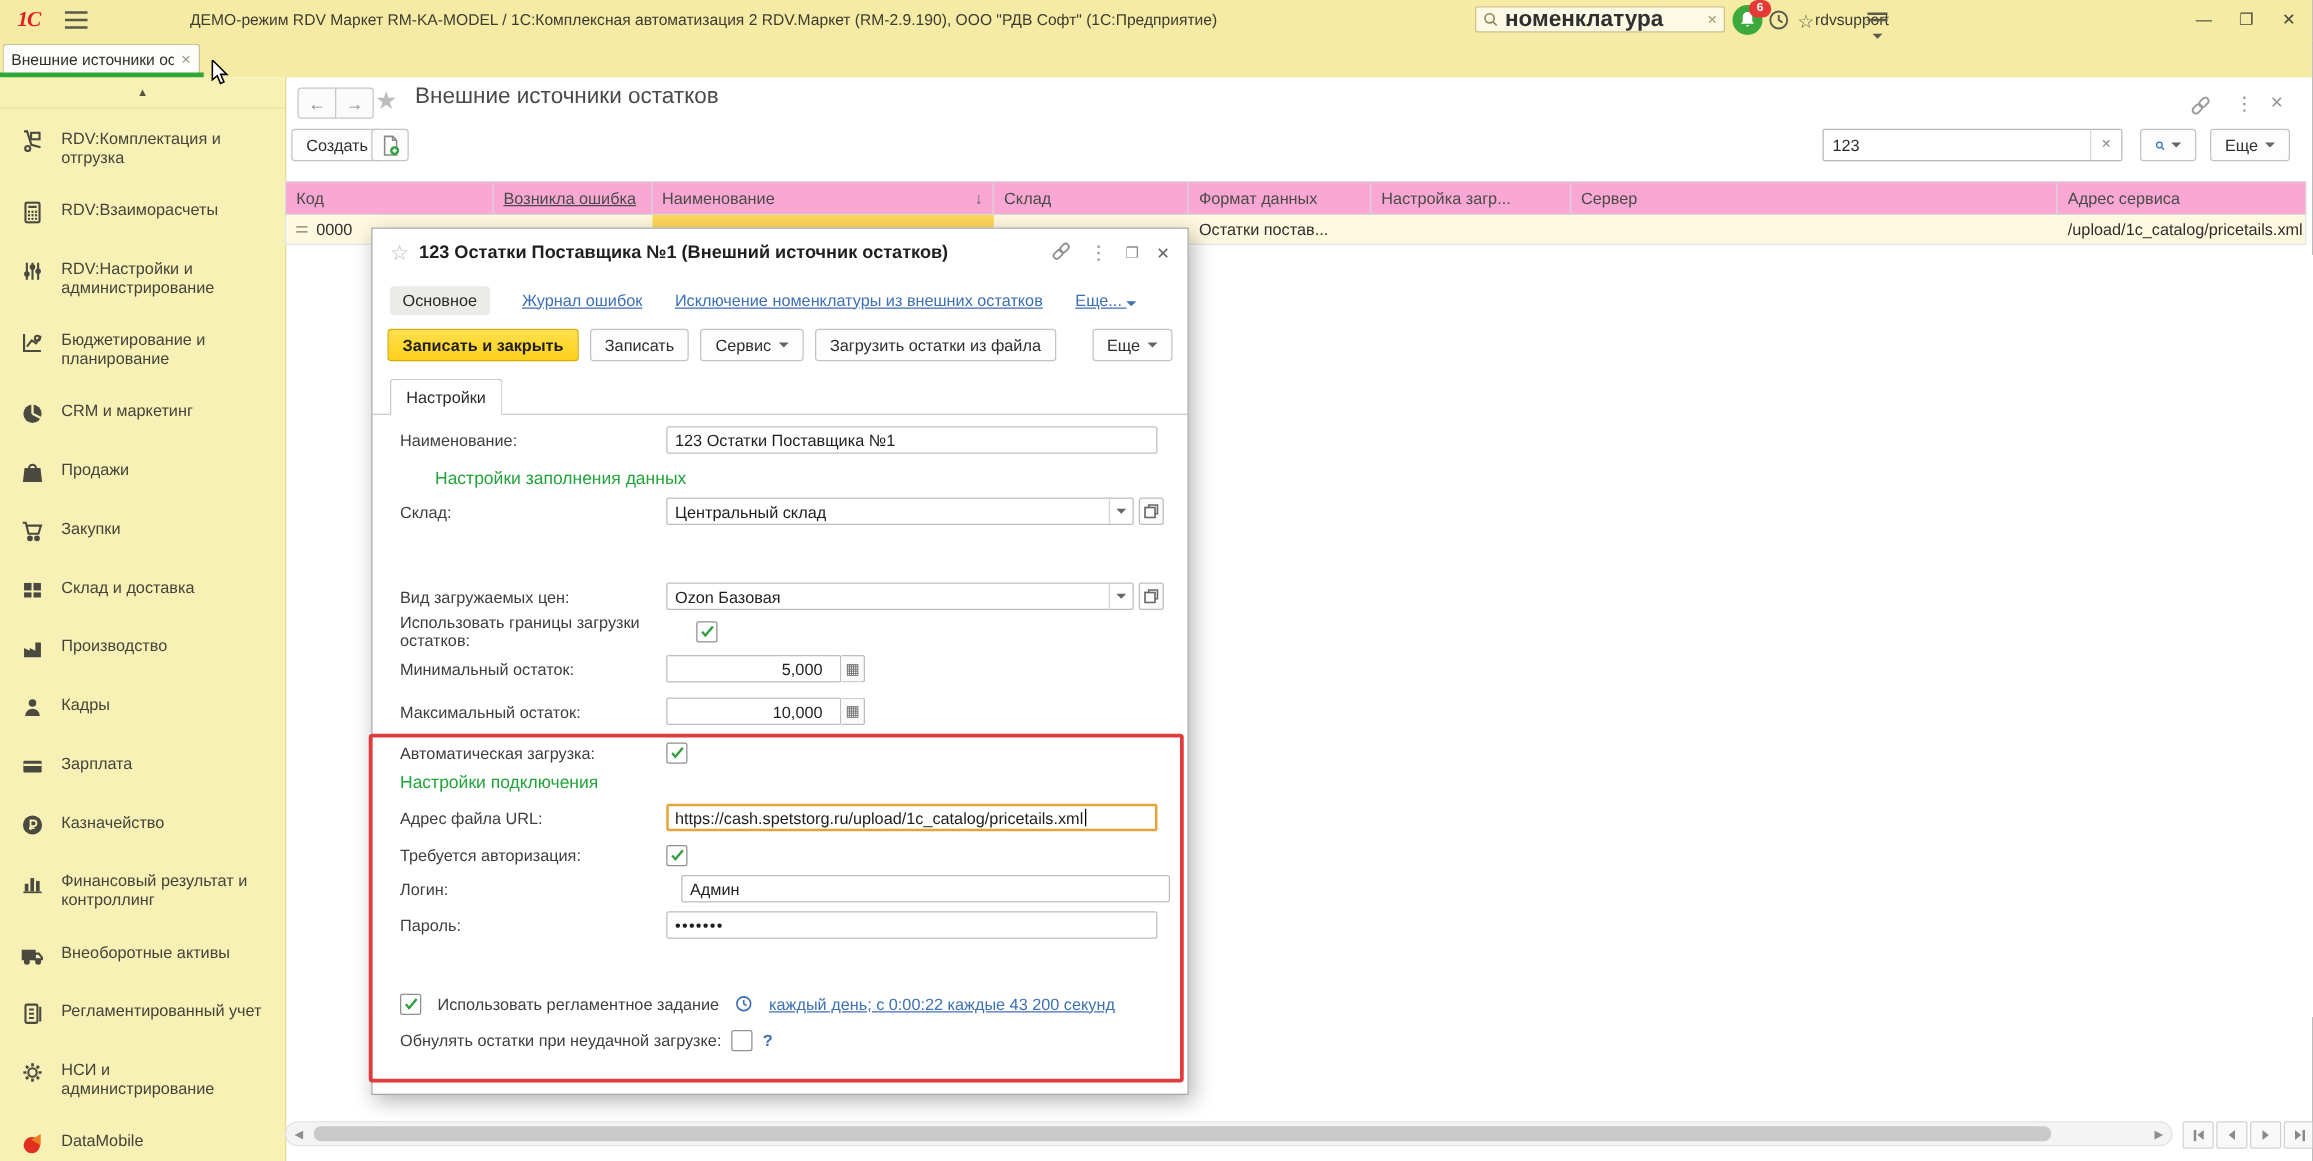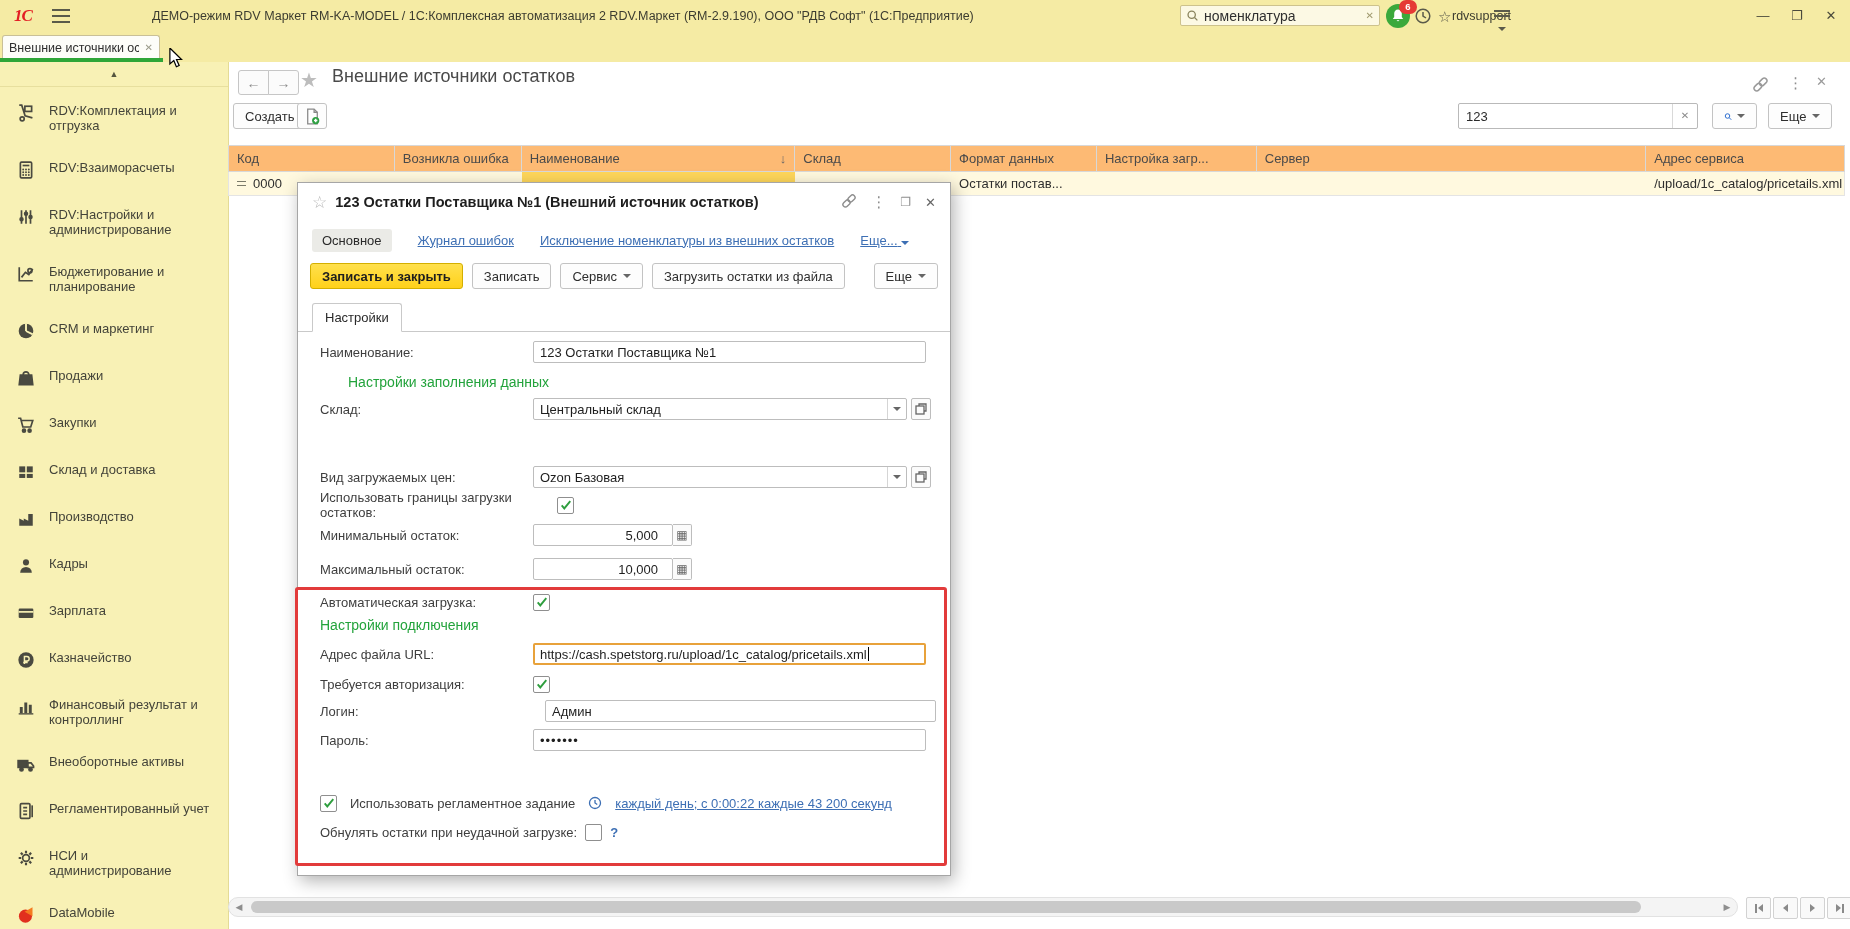--- a/index.html
+++ b/index.html
@@ -13,7 +13,7 @@
   .burger i{display:block;height:2px;background:#5A5A4A;}
   .win-title{position:absolute;left:152px;top:9px;font-size:12.5px;color:#3C3C30;white-space:nowrap;}
   .tb-search{position:absolute;left:1180px;top:5px;width:200px;height:21px;background:#FCF9E4;border:1px solid #CDC28D;border-radius:2px;display:flex;align-items:center;padding:0 5px;gap:5px;box-sizing:border-box;}
-  .tb-search .q{color:#2F2F2F;font-size:14px;flex:1;}
+  .tb-search .q{color:#2F2F2F;font-size:18px;flex:1;font-weight:bold;}
   .tb-search .clr{color:#A09A6F;font-size:10px;cursor:pointer;}
   .bell{position:absolute;left:1386px;top:4px;width:24px;height:24px;border-radius:50%;background:#3BA93B;cursor:pointer;}
   .bell svg{position:absolute;left:4px;top:4px;}

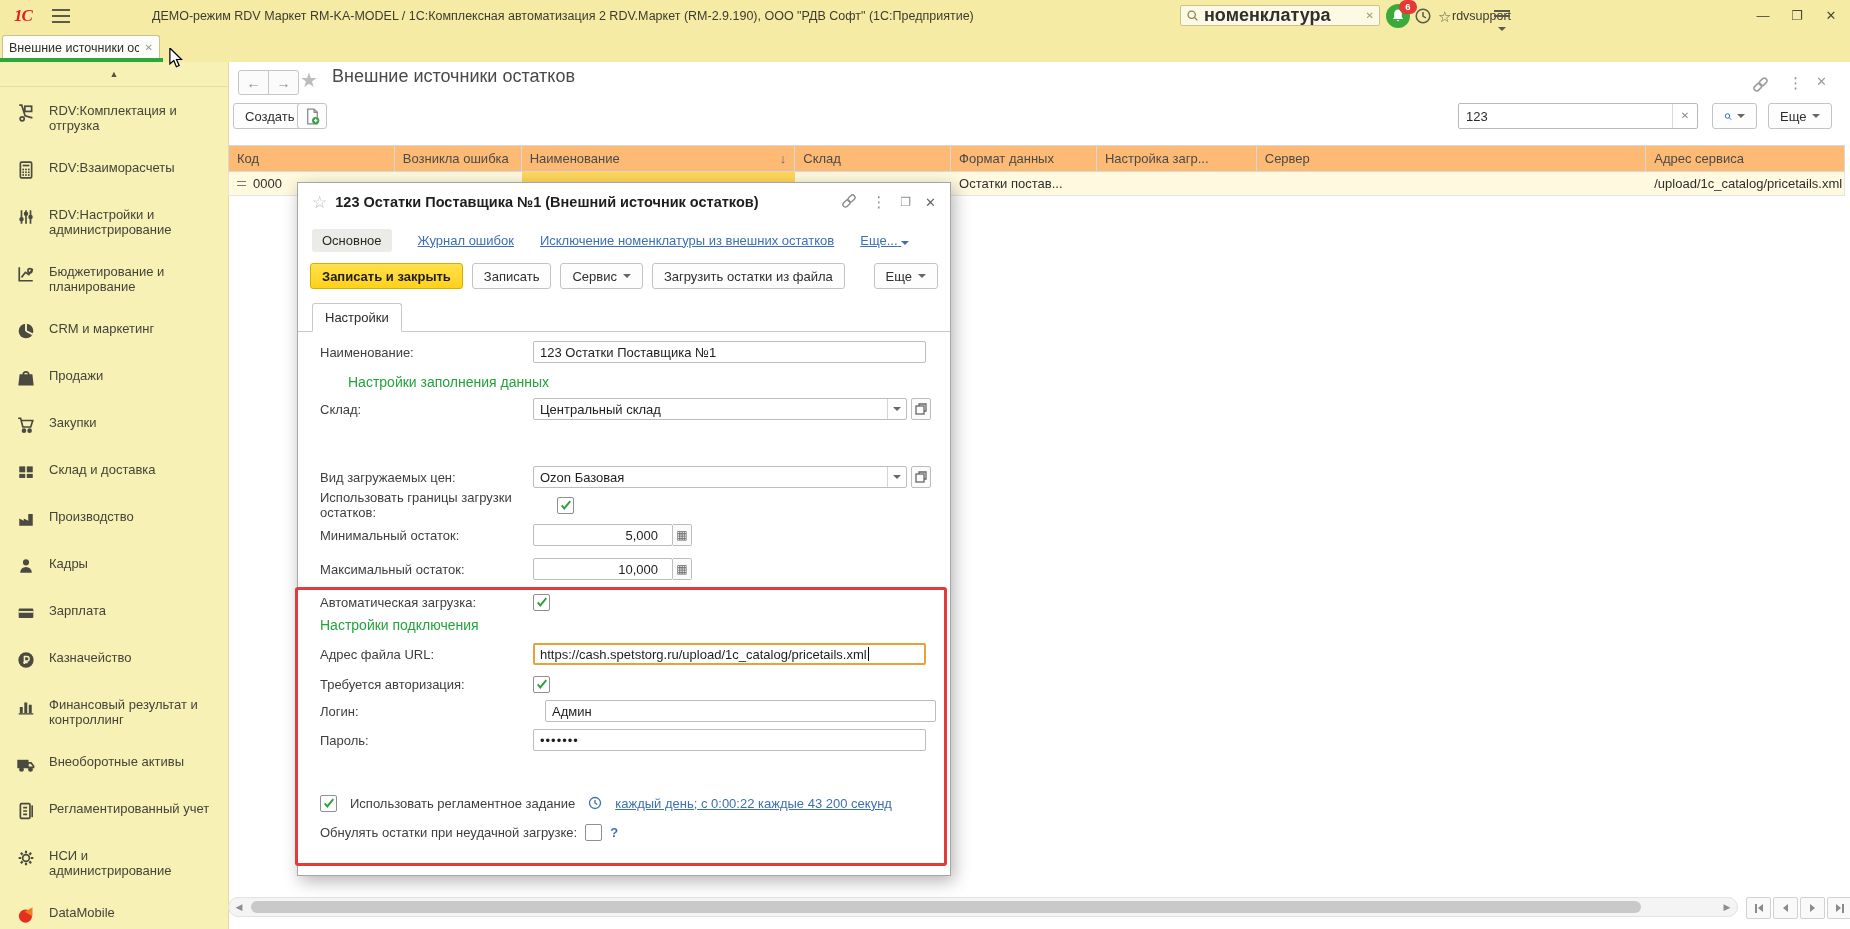--- a/index.html
+++ b/index.html
@@ -60,7 +60,7 @@
 
   
   .table{position:absolute;left:228px;top:145px;width:1617px;}
-  .thead{display:flex;height:27px;background:#fdba74;border:1px solid #D8D8D8;box-sizing:border-box;}
+  .thead{display:flex;height:27px;background:#f9a8d4;border:1px solid #D8D8D8;box-sizing:border-box;}
   .th{display:flex;align-items:center;padding:0 8px;color:#4A4A4A;border-right:1px solid #D8D8D8;box-sizing:border-box;overflow:hidden;white-space:nowrap;cursor:pointer;}
   .th:last-child{border-right:none;}
   .th .sort{margin-left:auto;color:#666;}

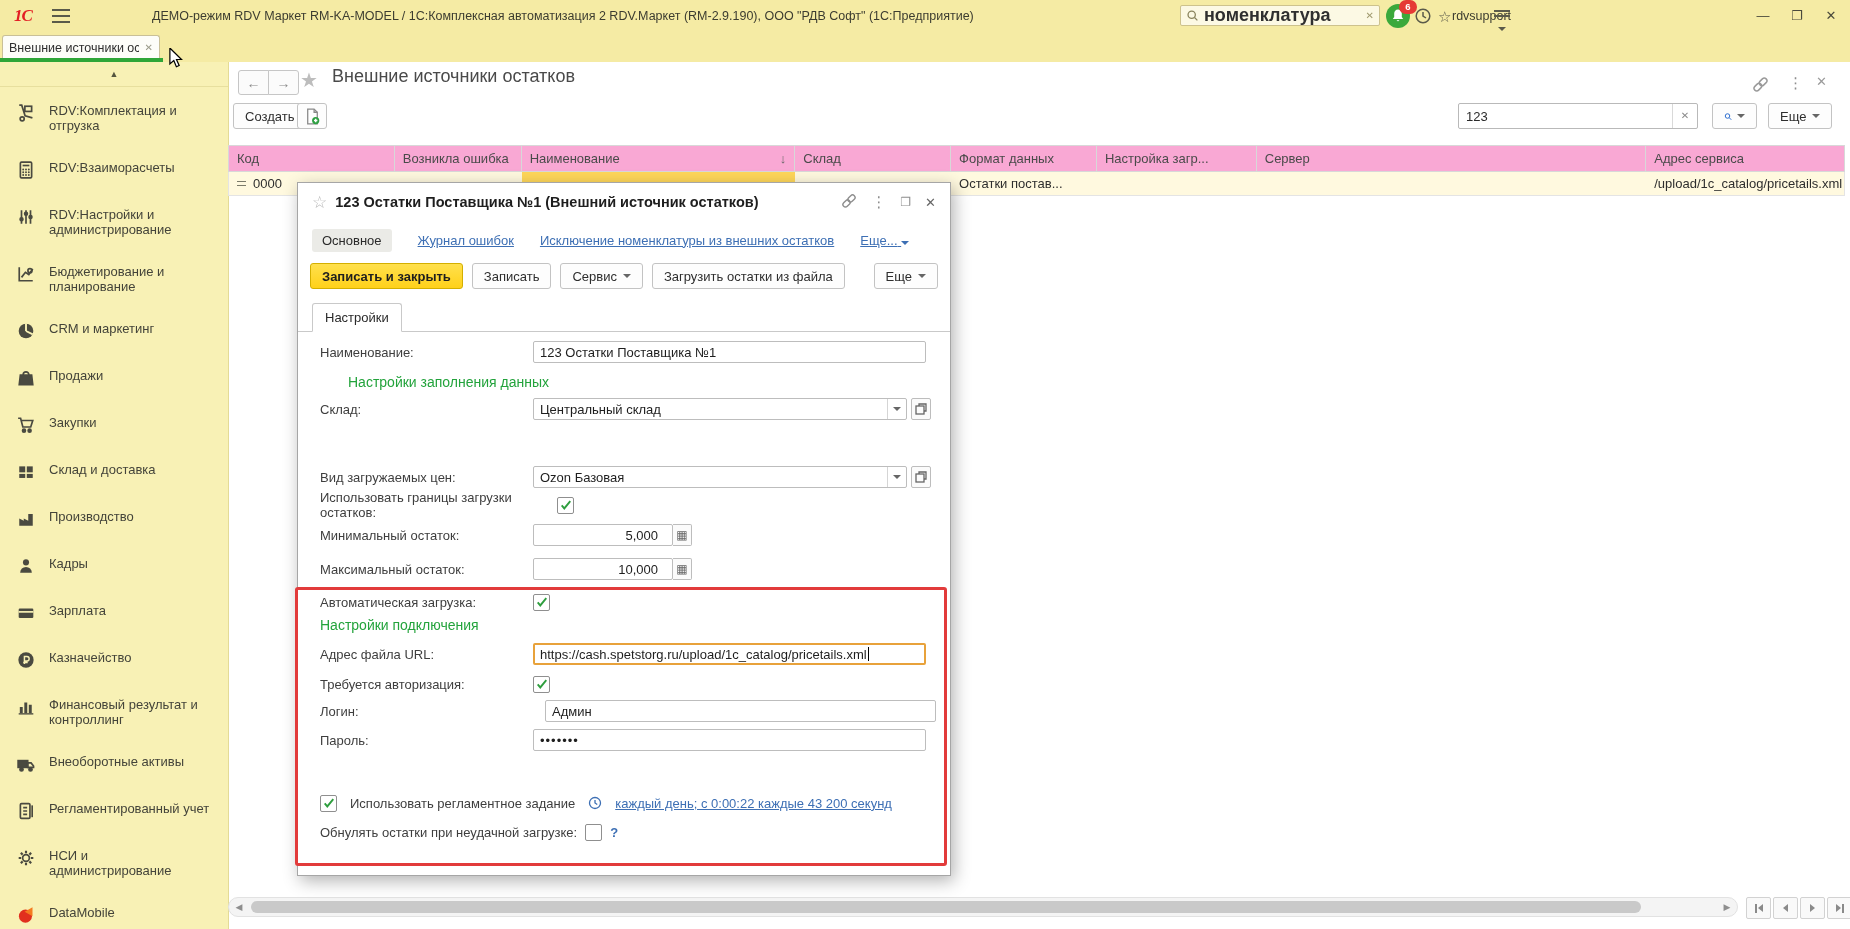--- a/index.html
+++ b/index.html
@@ -392,7 +392,7 @@
         <div class="th" style="width: 166px;">
           <span>Код</span>
         </div>
-        <div class="th" style="width: 127px;">
+        <div class="th" style="width: 127px; text-decoration: underline;">
           <span>Возникла ошибка</span>
         </div>
         <div class="th" style="width: 274px;">

